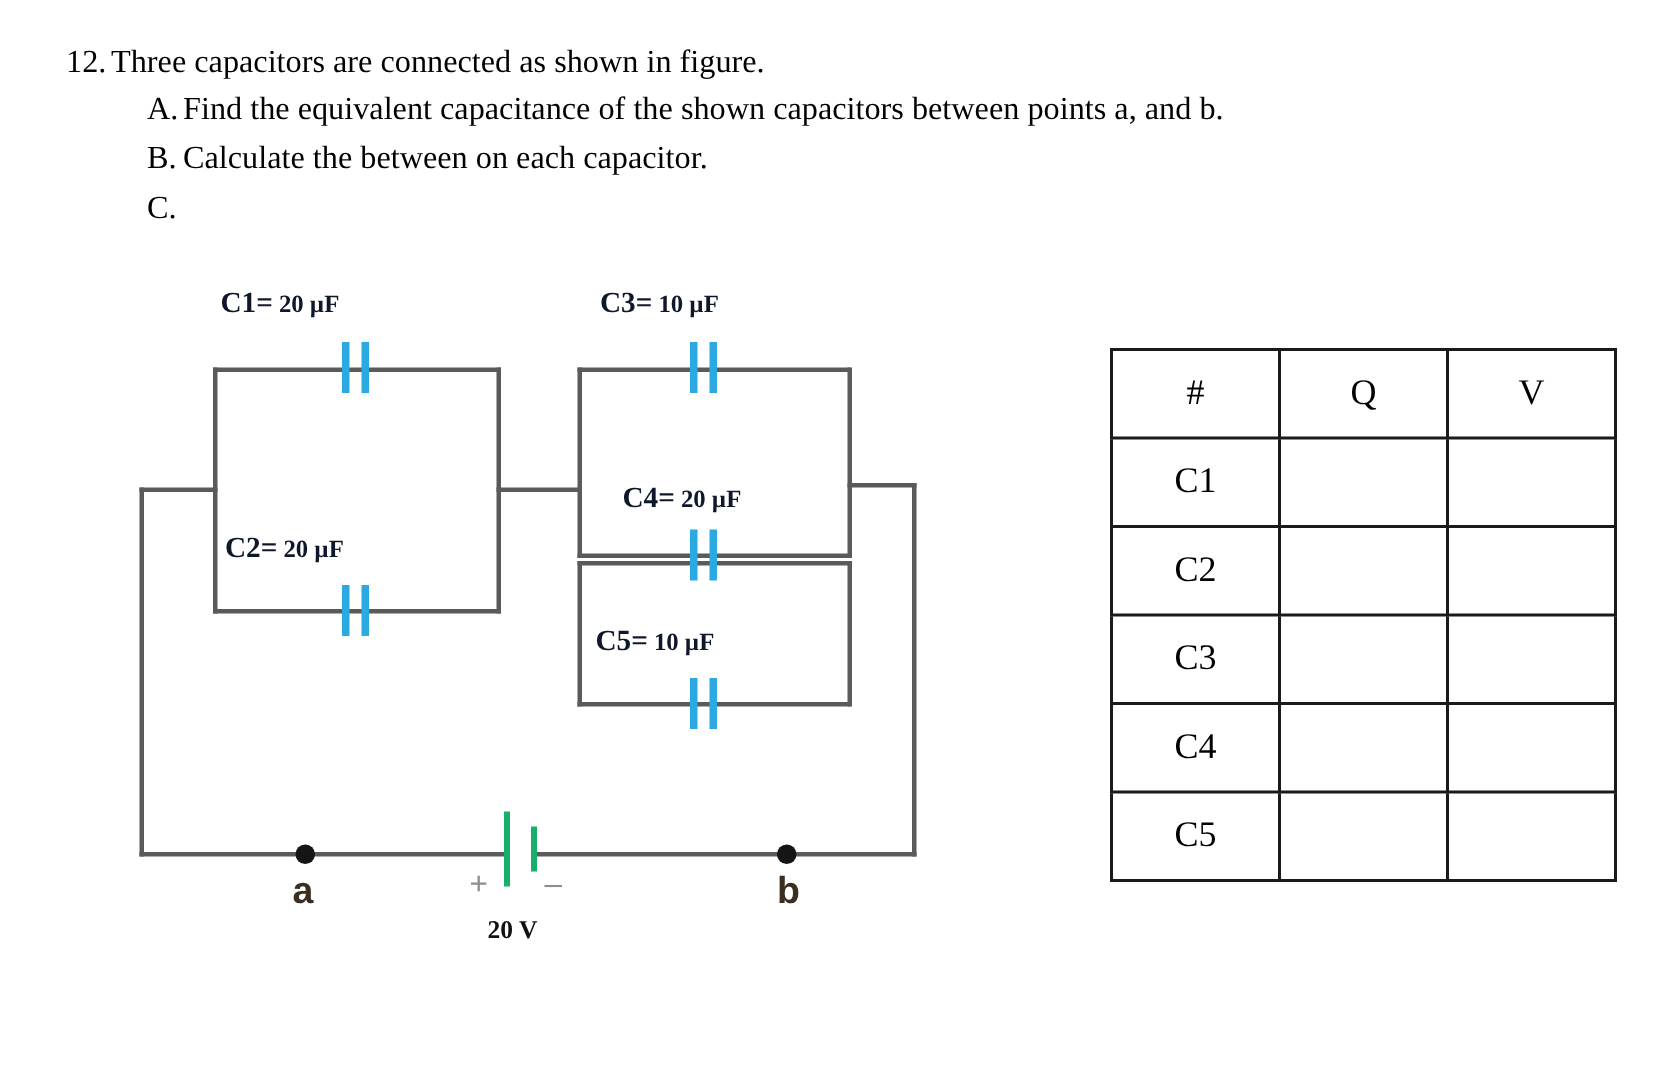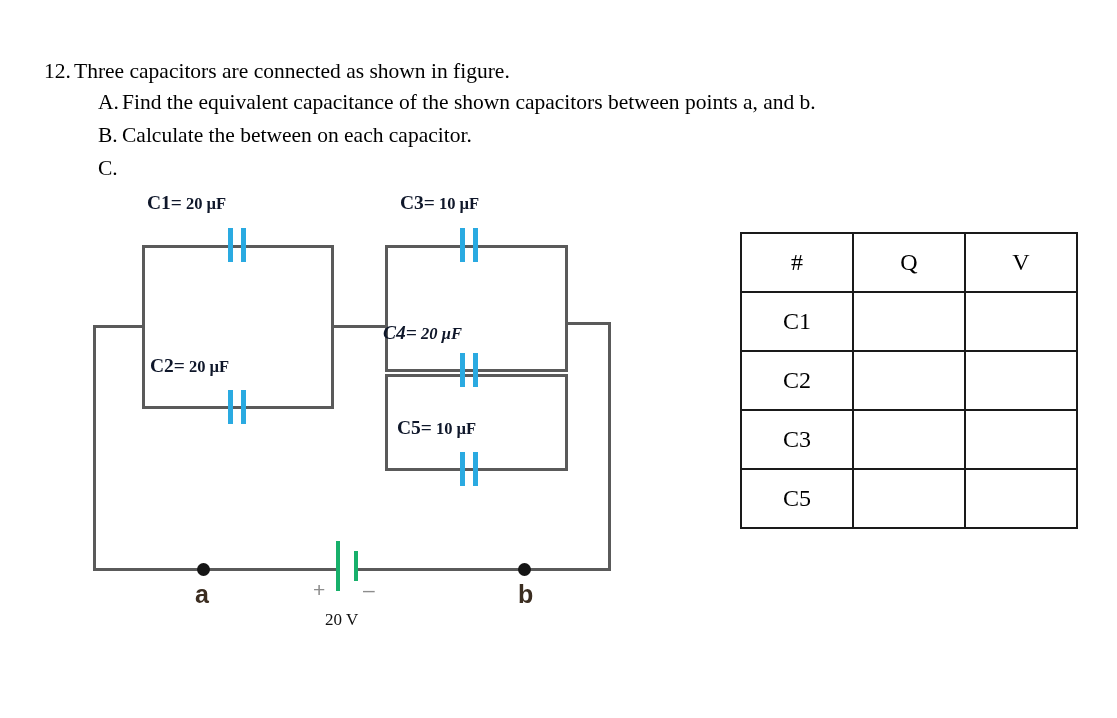--- a/index.html
+++ b/index.html
@@ -28,7 +28,6 @@
     line-height: 30px;
     display: flex;
     align-items: flex-start;
-    margin-top: 30px;
   }
   .q-num {
     width: 30px;

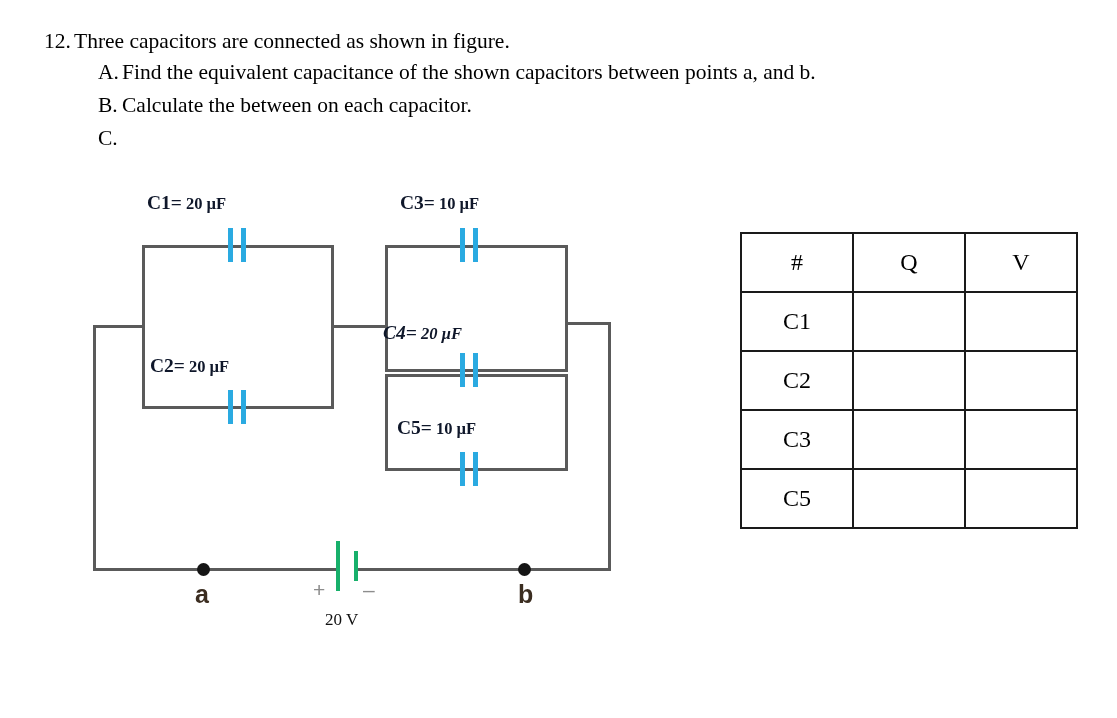--- a/index.html
+++ b/index.html
@@ -246,7 +246,7 @@
     <span class="vl">10 µF</span>
   </div>
 
-  <div class="cap-label" style="left:383px; top:322px;font-style:italic;">
+  <div class="cap-label" style="left:415px; top:322px;">
     <span class="nm">C4=</span>
     <span class="vl">20 µF</span>
   </div>

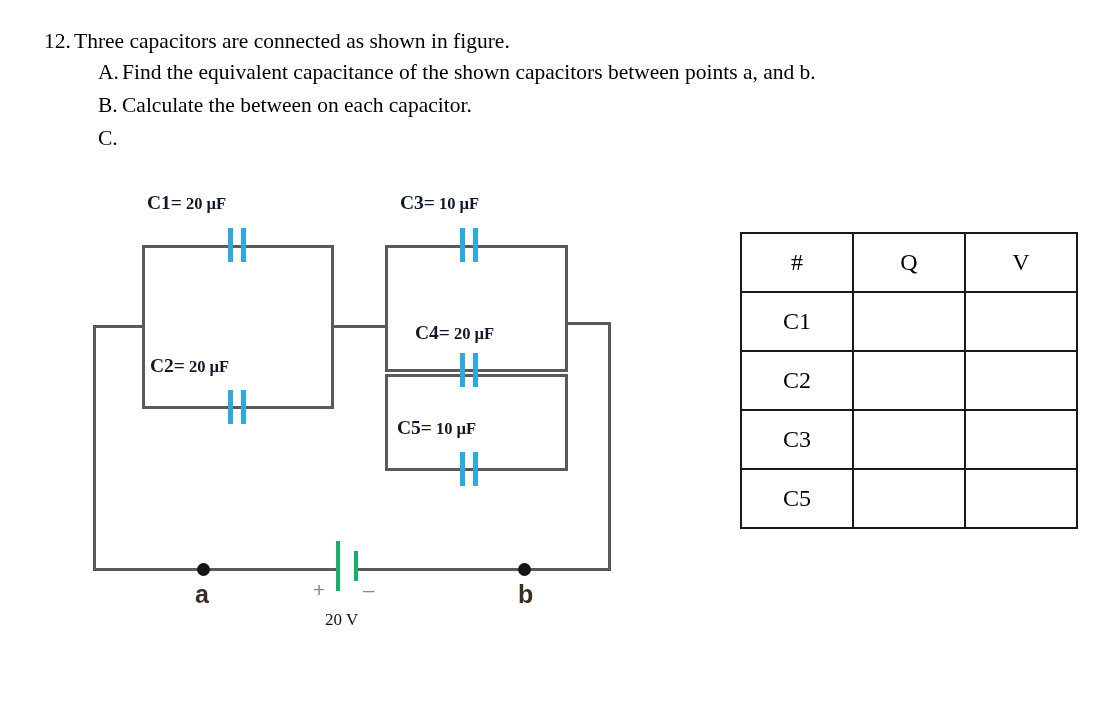--- a/index.html
+++ b/index.html
@@ -295,6 +295,11 @@
       <td></td>
     </tr>
     <tr>
+      <td>C4</td>
+      <td></td>
+      <td></td>
+    </tr>
+    <tr>
       <td>C5</td>
       <td></td>
       <td></td>

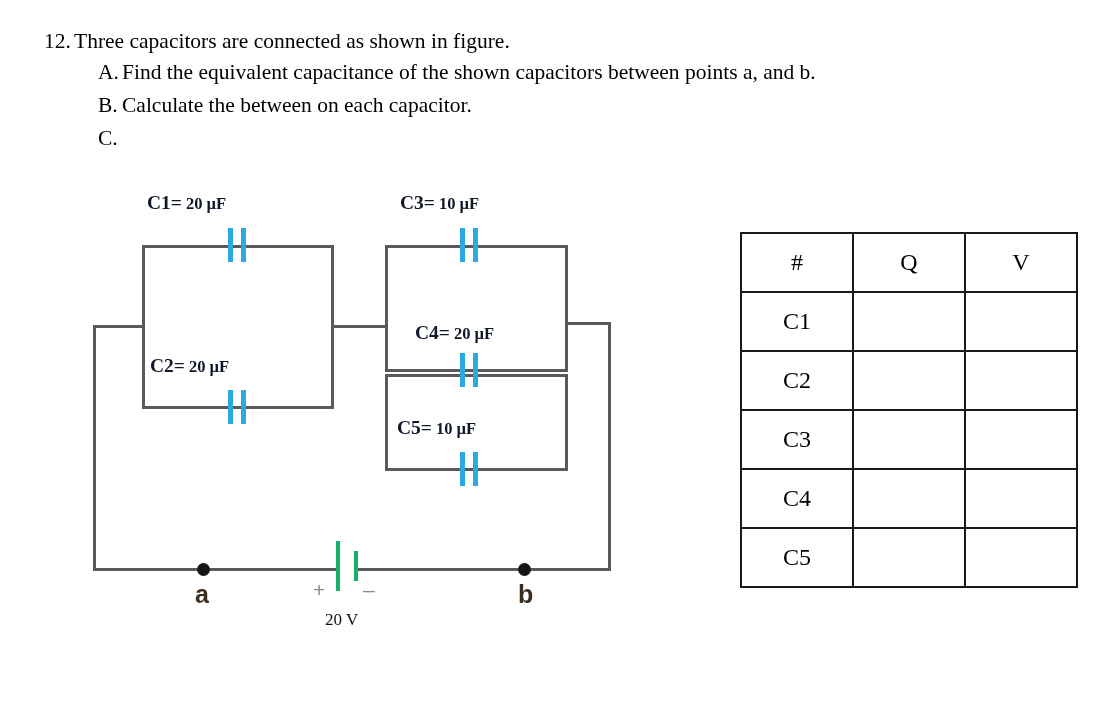--- a/index.html
+++ b/index.html
@@ -122,7 +122,7 @@
     position: absolute;
     font-family: "Liberation Serif", "DejaVu Serif", serif;
     font-size: 17px;
-    font-weight: normal;
+    font-weight: bold;
     color: #111111;
     white-space: nowrap;
   }

